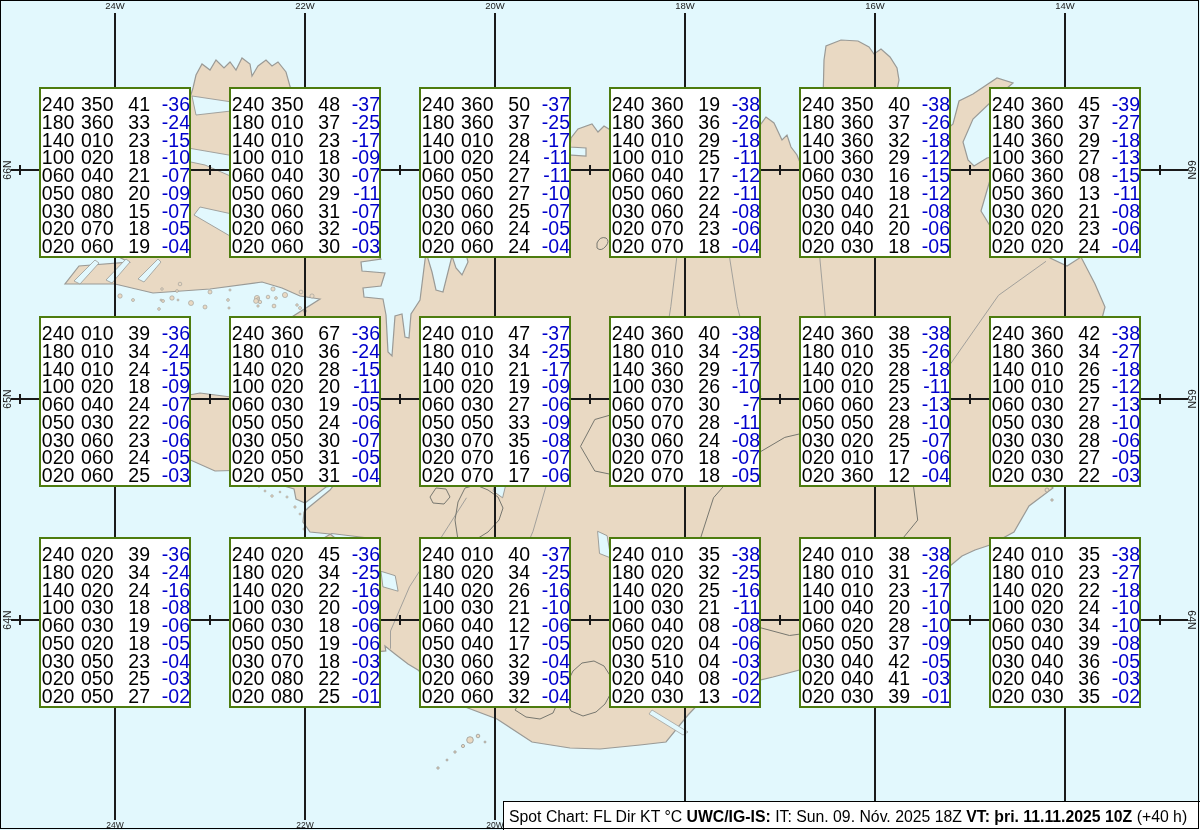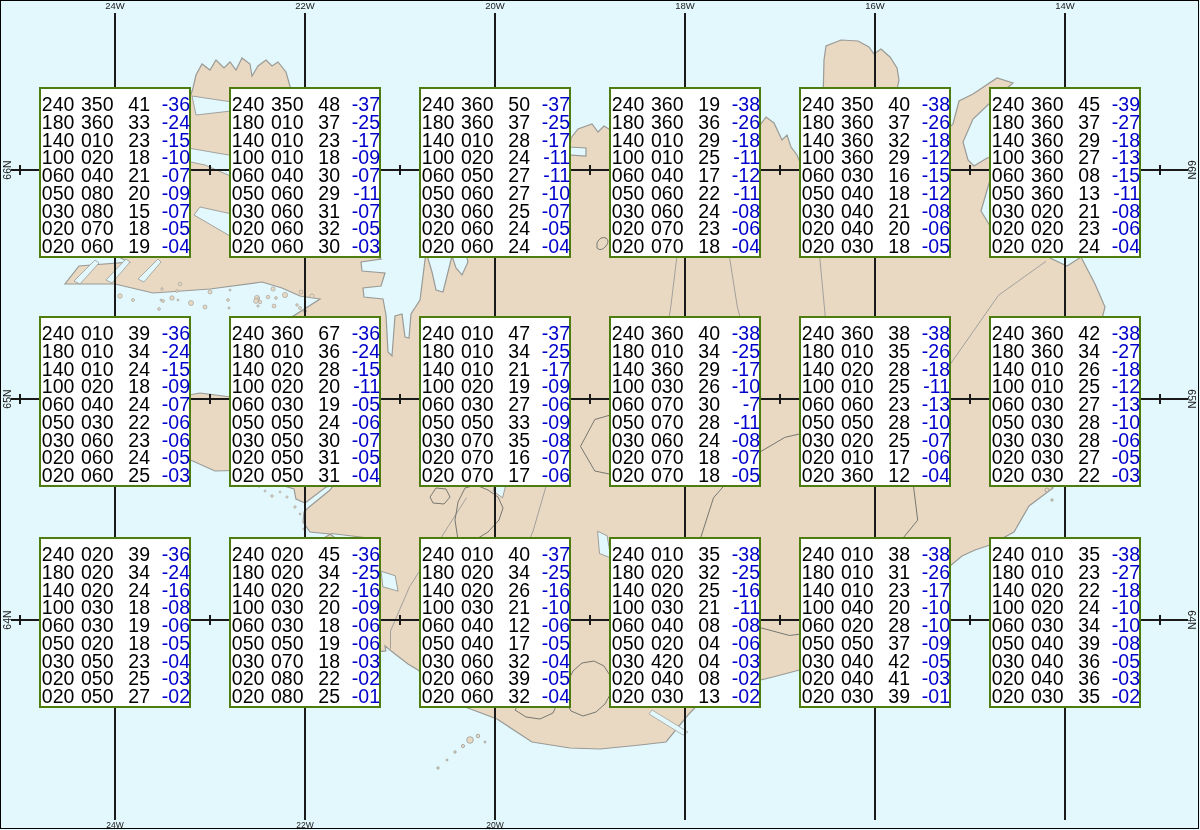--- a/index.html
+++ b/index.html
@@ -1093,7 +1093,7 @@
       </div>
 <div class="r">
         <span class="c1">030</span>
-        <span class="c2">420</span>
+        <span class="c2">510</span>
         <span class="c3">04</span>
         <span class="c4">-03</span>
       </div>

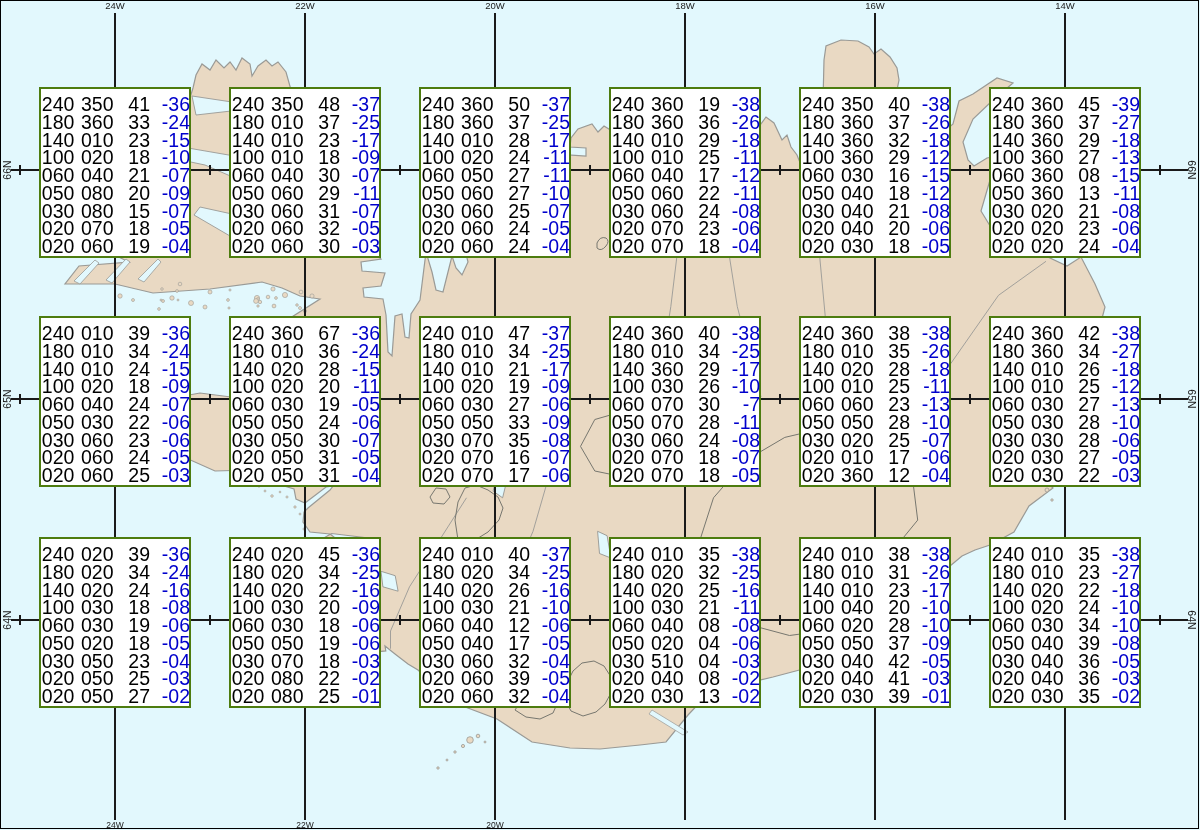--- a/index.html
+++ b/index.html
@@ -1225,6 +1225,7 @@
       </div>
 </div>
 
+<div id="bar">Spot Chart: FL Dir KT °C <b>UWC/IG-IS:</b> IT: Sun. 09. Nóv. 2025 18Z <b>VT: þri. 11.11.2025 10Z</b> (+40 h)</div>
 
 <div id="frame"></div>
 </div>

